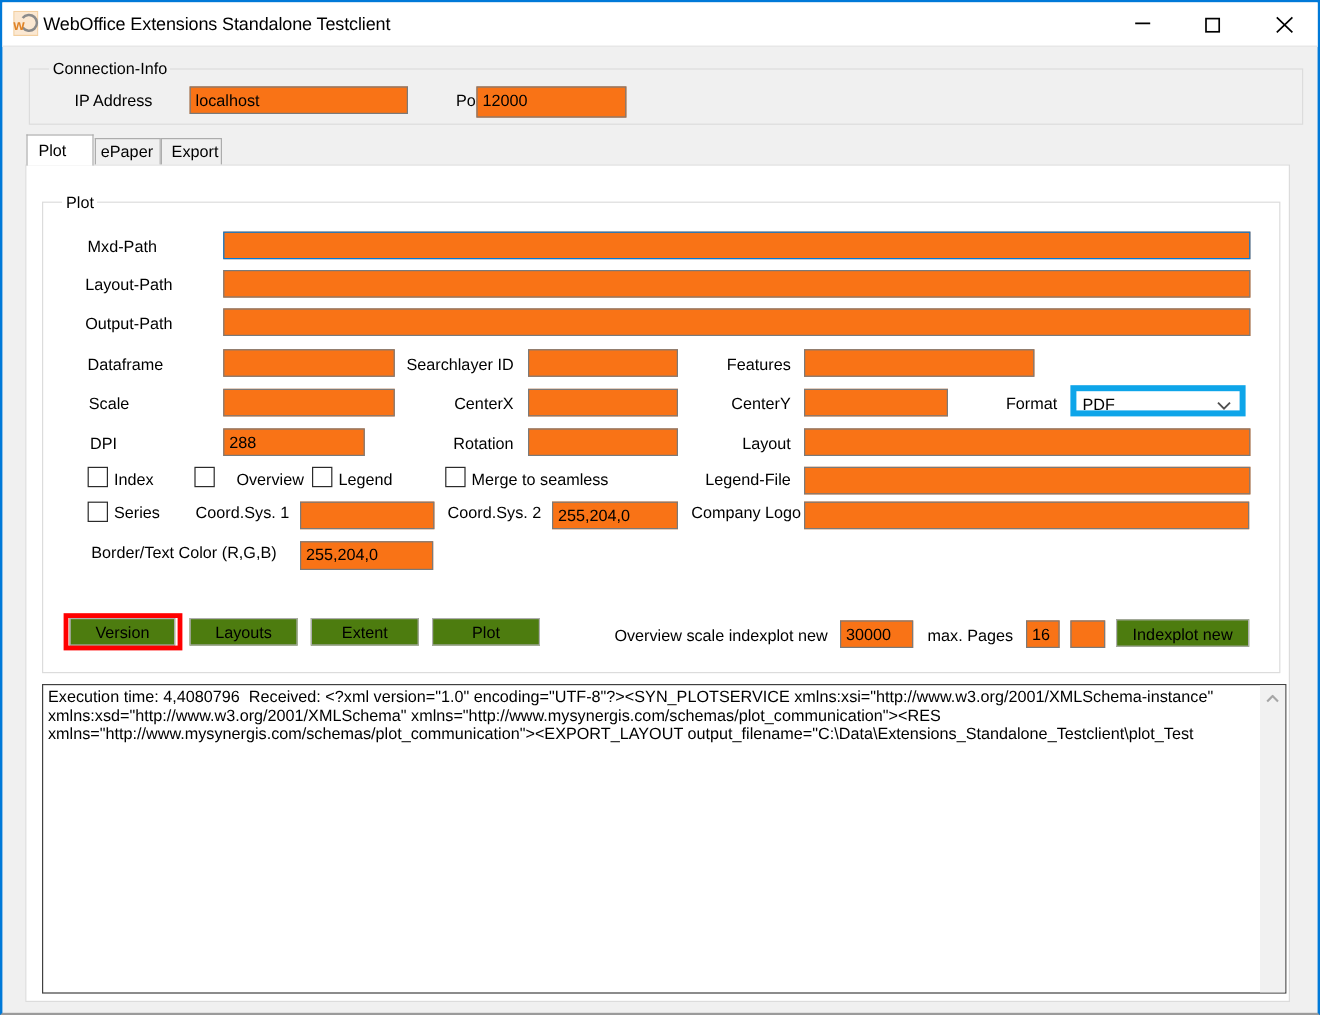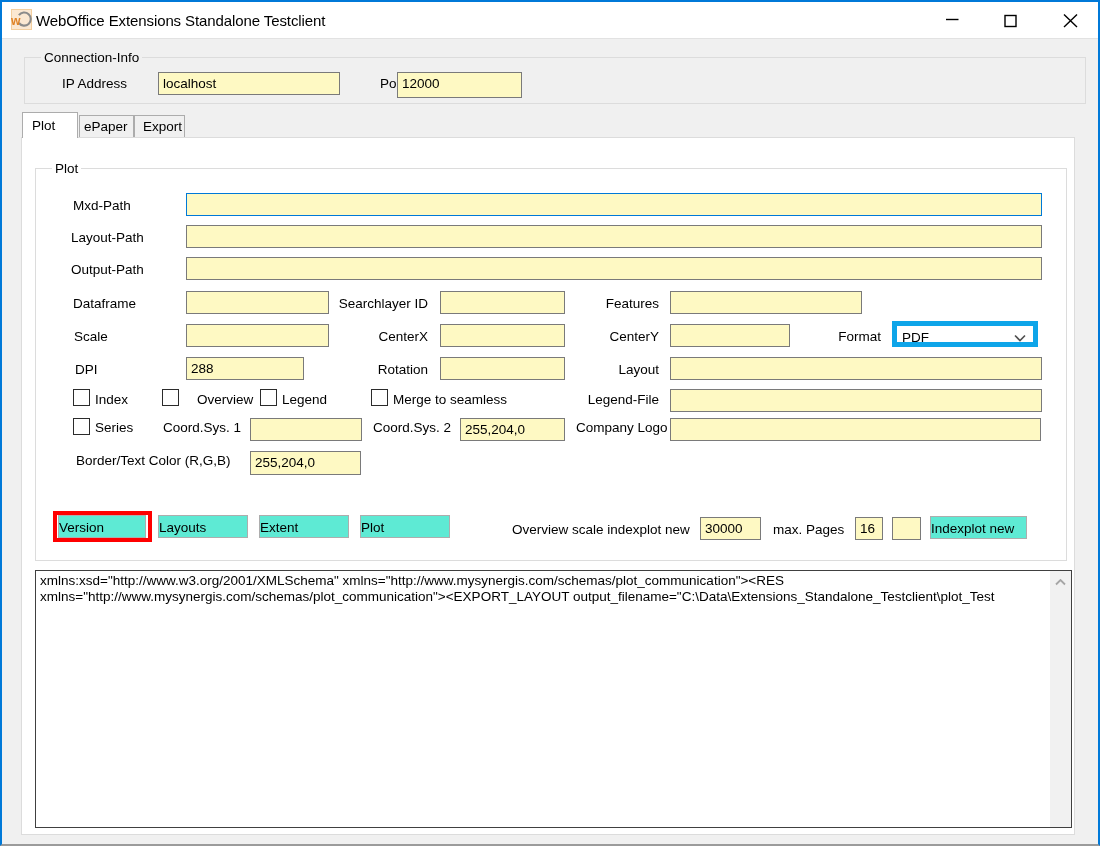--- a/index.html
+++ b/index.html
@@ -16,7 +16,7 @@
   .abs { position:absolute; }
   .lbl { position:absolute; white-space:nowrap; }
   .lblr { position:absolute; white-space:nowrap; text-align:right; }
-  .tb { position:absolute; background:#fef9c3; border:1px solid #7a7a7a;
+  .tb { position:absolute; background:#f97316; border:1px solid #7a7a7a;
         padding:3px 0 0 4px; white-space:nowrap; overflow:hidden; }
   .btn { position:absolute; background:#5eead4; border:1px solid #adadad; 
          padding-top:4px; }

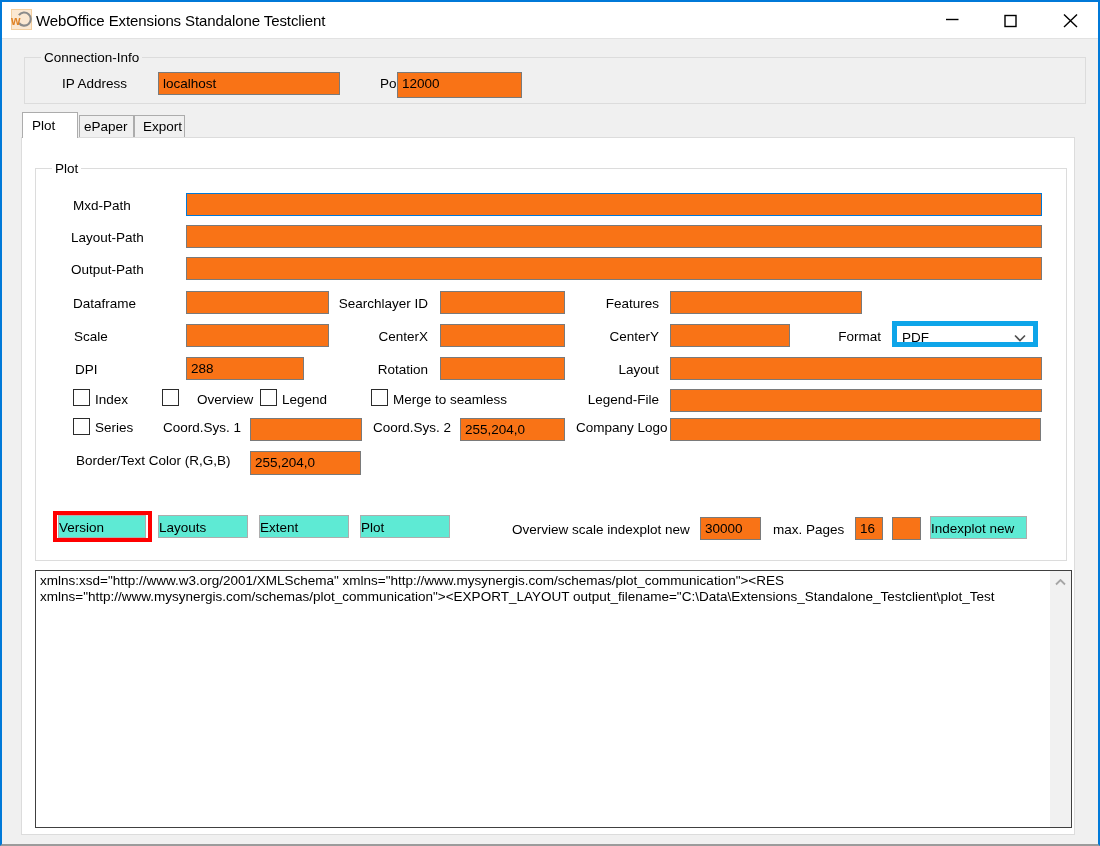--- a/index.html
+++ b/index.html
@@ -18,7 +18,7 @@
   .lblr { position:absolute; white-space:nowrap; text-align:right; }
   .tb { position:absolute; background:#f97316; border:1px solid #7a7a7a;
         padding:3px 0 0 4px; white-space:nowrap; overflow:hidden; }
-  .btn { position:absolute; background:#5eead4; border:1px solid #adadad; 
+  .btn { position:absolute; background:#4d7c0f; border:1px solid #adadad; text-align:center;
          padding-top:4px; }
   .cb { position:absolute; width:17px; height:17px; background:#fff; border:1px solid #2b2b2b; }
   fieldset { position:absolute; border:1px solid #dcdcdc; }

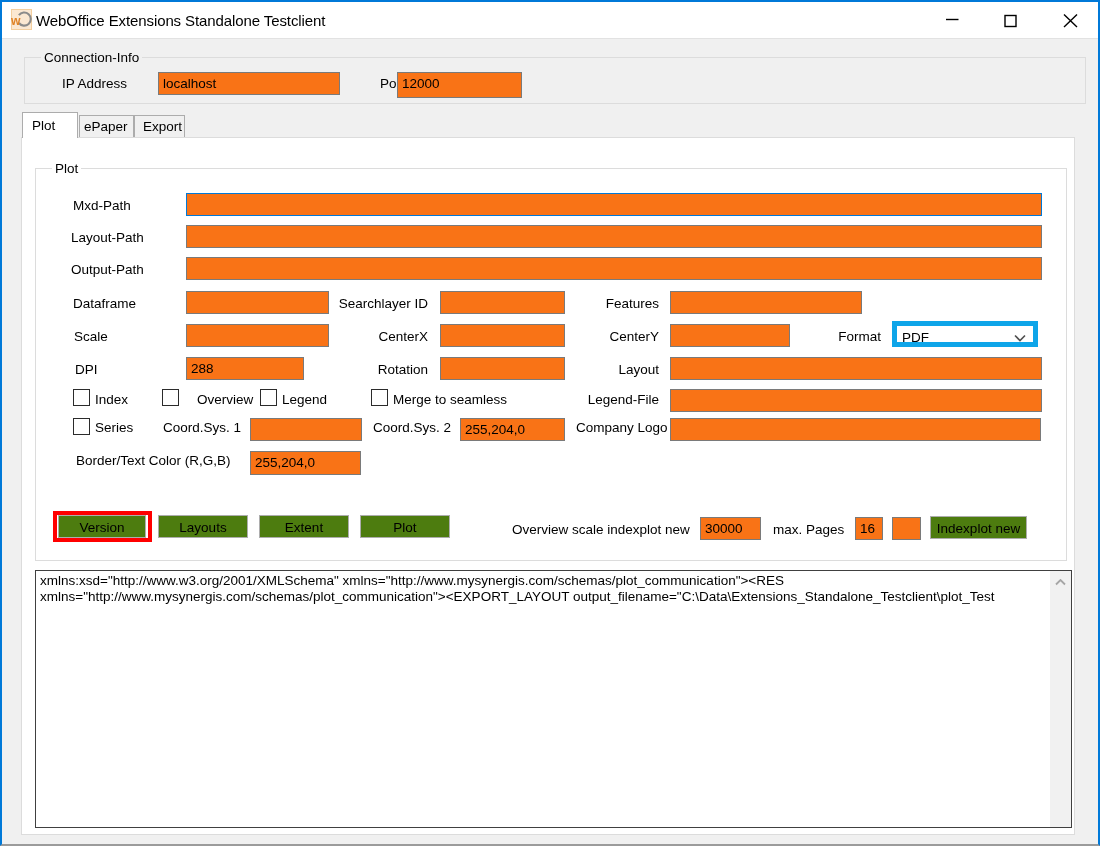--- a/index.html
+++ b/index.html
@@ -137,7 +137,7 @@
     <div class="lbl" style="left:754px;top:387px;">max. Pages</div>
     <div class="tb" style="left:836px;top:382px;width:28px;height:23px;">16</div>
     <div class="tb" style="left:873px;top:382px;width:29px;height:23px;"></div>
-    <div class="btn" style="left:911px;top:381px;width:97px;height:23px;">Indexplot new</div>
+    <div class="btn" style="left:911px;top:381px;width:111px;height:23px;">Indexplot new</div>
 
     <div class="abs" style="left:16px;top:435px;width:1037px;height:258px;background:#fff;border:1px solid #404040;">
       <div style="position:absolute;left:4px;top:2px;right:24px;font-size:13.5px;line-height:15.7px;color:#000;">

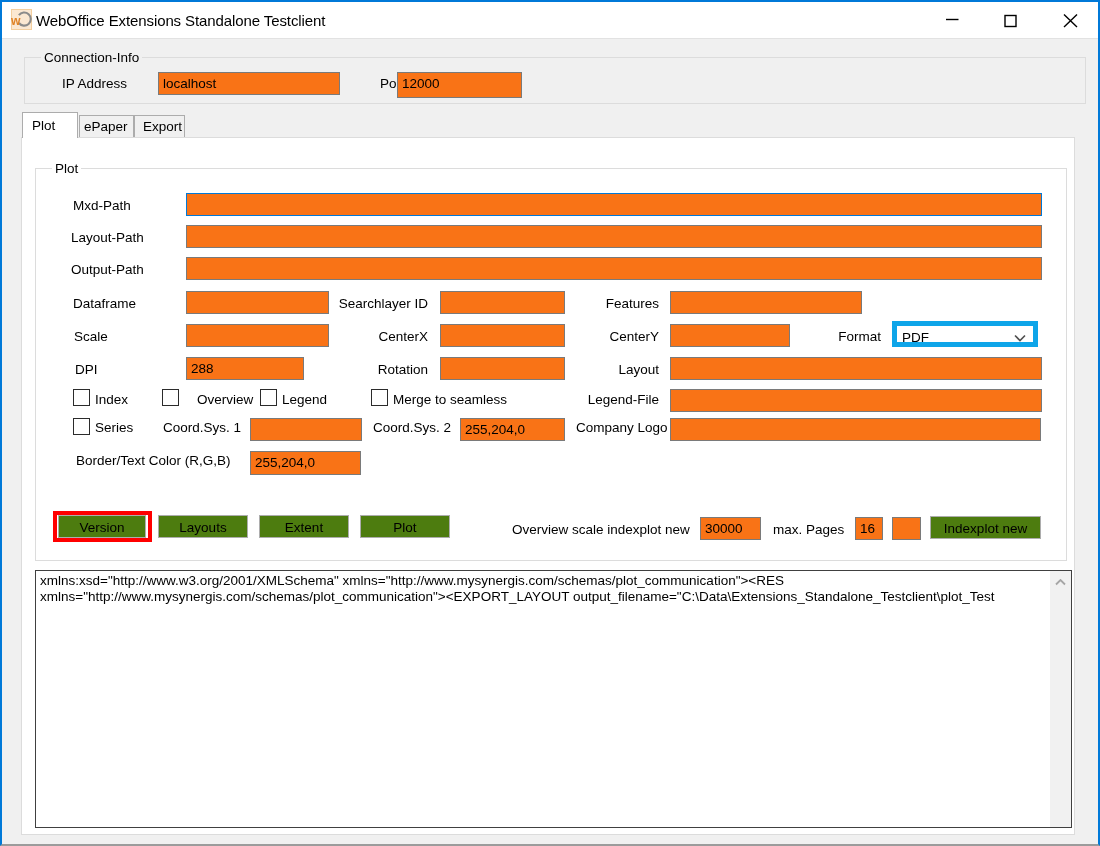--- a/index.html
+++ b/index.html
@@ -141,6 +141,7 @@
 
     <div class="abs" style="left:16px;top:435px;width:1037px;height:258px;background:#fff;border:1px solid #404040;">
       <div style="position:absolute;left:4px;top:2px;right:24px;font-size:13.5px;line-height:15.7px;color:#000;">
+        <div style="white-space:nowrap;">Execution time: 4,4080796&nbsp; Received: &lt;?xml version="1.0" encoding="UTF-8"?&gt;&lt;SYN_PLOTSERVICE xmlns:xsi="http://www.w3.org/2001/XMLSchema-instance"</div>
         <div style="white-space:nowrap;">xmlns:xsd="http://www.w3.org/2001/XMLSchema" xmlns="http://www.mysynergis.com/schemas/plot_communication"&gt;&lt;RES</div>
         <div style="white-space:nowrap;">xmlns="http://www.mysynergis.com/schemas/plot_communication"&gt;&lt;EXPORT_LAYOUT output_filename="C:\Data\Extensions_Standalone_Testclient\plot_Test</div>
       </div>

